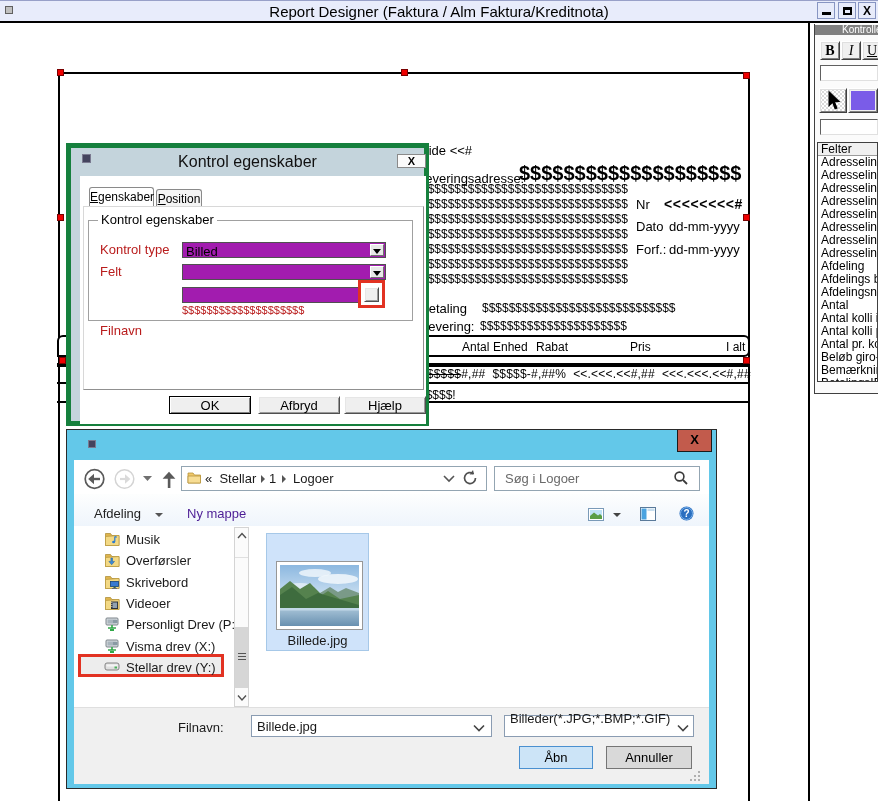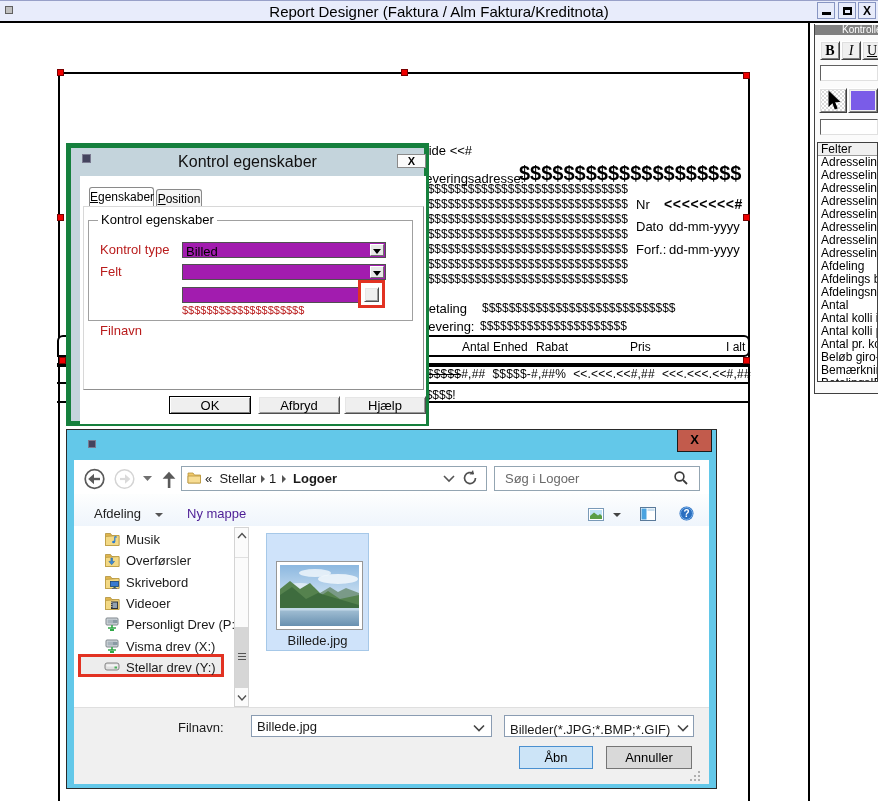--- a/index.html
+++ b/index.html
@@ -212,7 +212,7 @@
     <svg class="abs" style="left:213px;top:44px;" width="8" height="10">
         <path d="M2 1 l4 4 l-4 4z" fill="#555"></path>
       </svg>
-    <div class="f13" style="left:226px;top:41px;font-weight:bold;">Logoer</div>
+    <div class="f13" style="left:226px;top:41px;">Logoer</div>
     <svg class="abs" style="left:376px;top:44px;" width="12" height="10">
         <path d="M1 2 l5 5 l5 -5" stroke="#555" stroke-width="1.6" fill="none"></path>
       </svg>

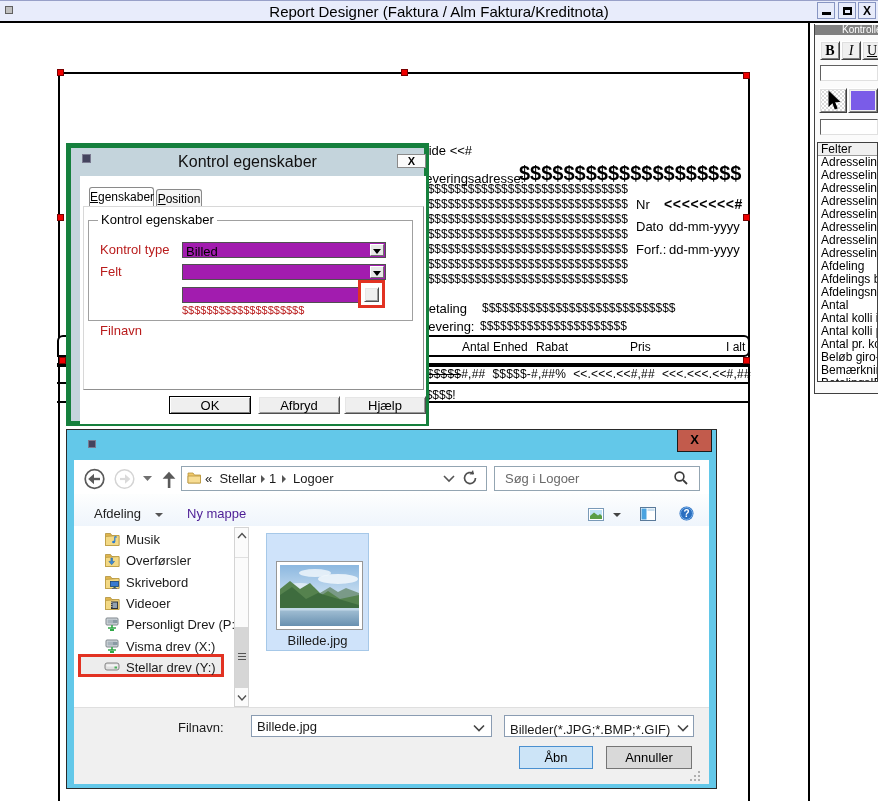--- a/index.html
+++ b/index.html
@@ -358,7 +358,7 @@
         <path d="M1 1.5 l5 5 l5 -5" stroke="#444" stroke-width="1.6" fill="none"></path>
       </svg>
     <div class="abs" style="left:437px;top:285px;width:190px;height:22px;background:#fff;border:1px solid #8a9cb2;"></div>
-    <div class="f13" style="left:443px;top:292px;">Billeder(*.JPG;*.BMP;*.GIF)</div>
+    <div class="f13" style="left:443px;top:281px;">Billeder(*.JPG;*.BMP;*.GIF)</div>
     <svg class="abs" style="left:610px;top:294px;" width="12" height="9">
         <path d="M1 1.5 l5 5 l5 -5" stroke="#444" stroke-width="1.6" fill="none"></path>
       </svg>

